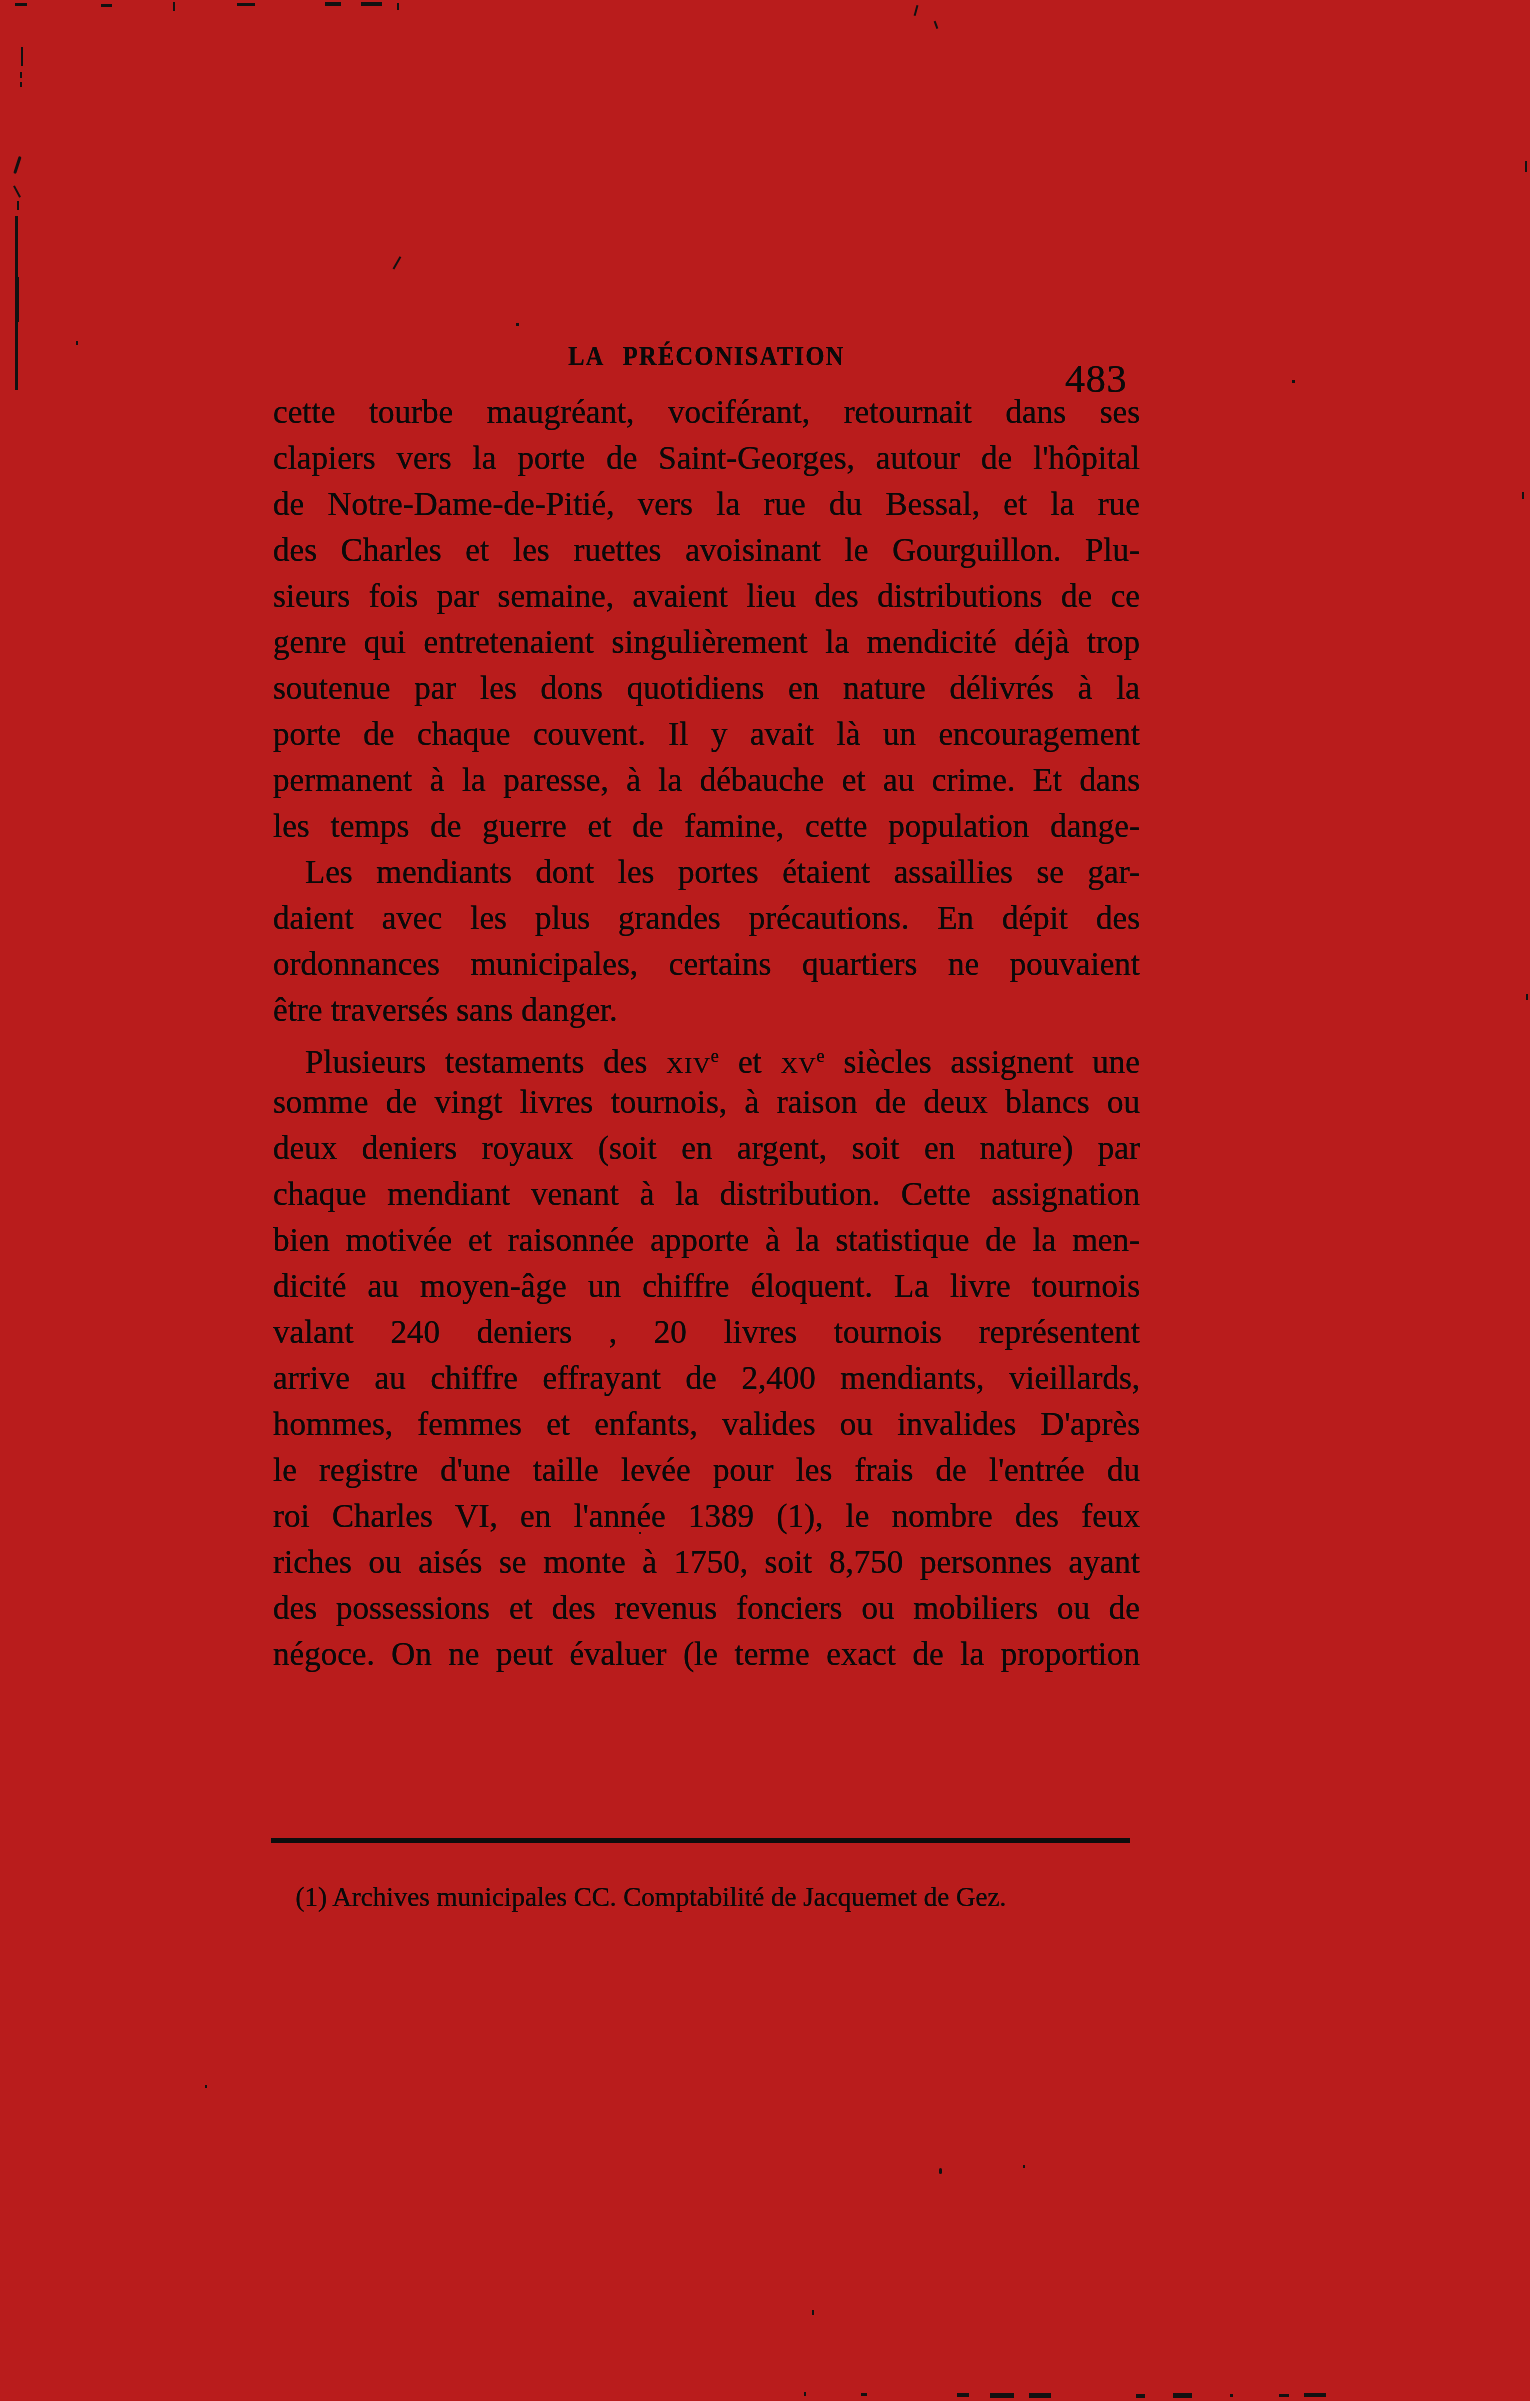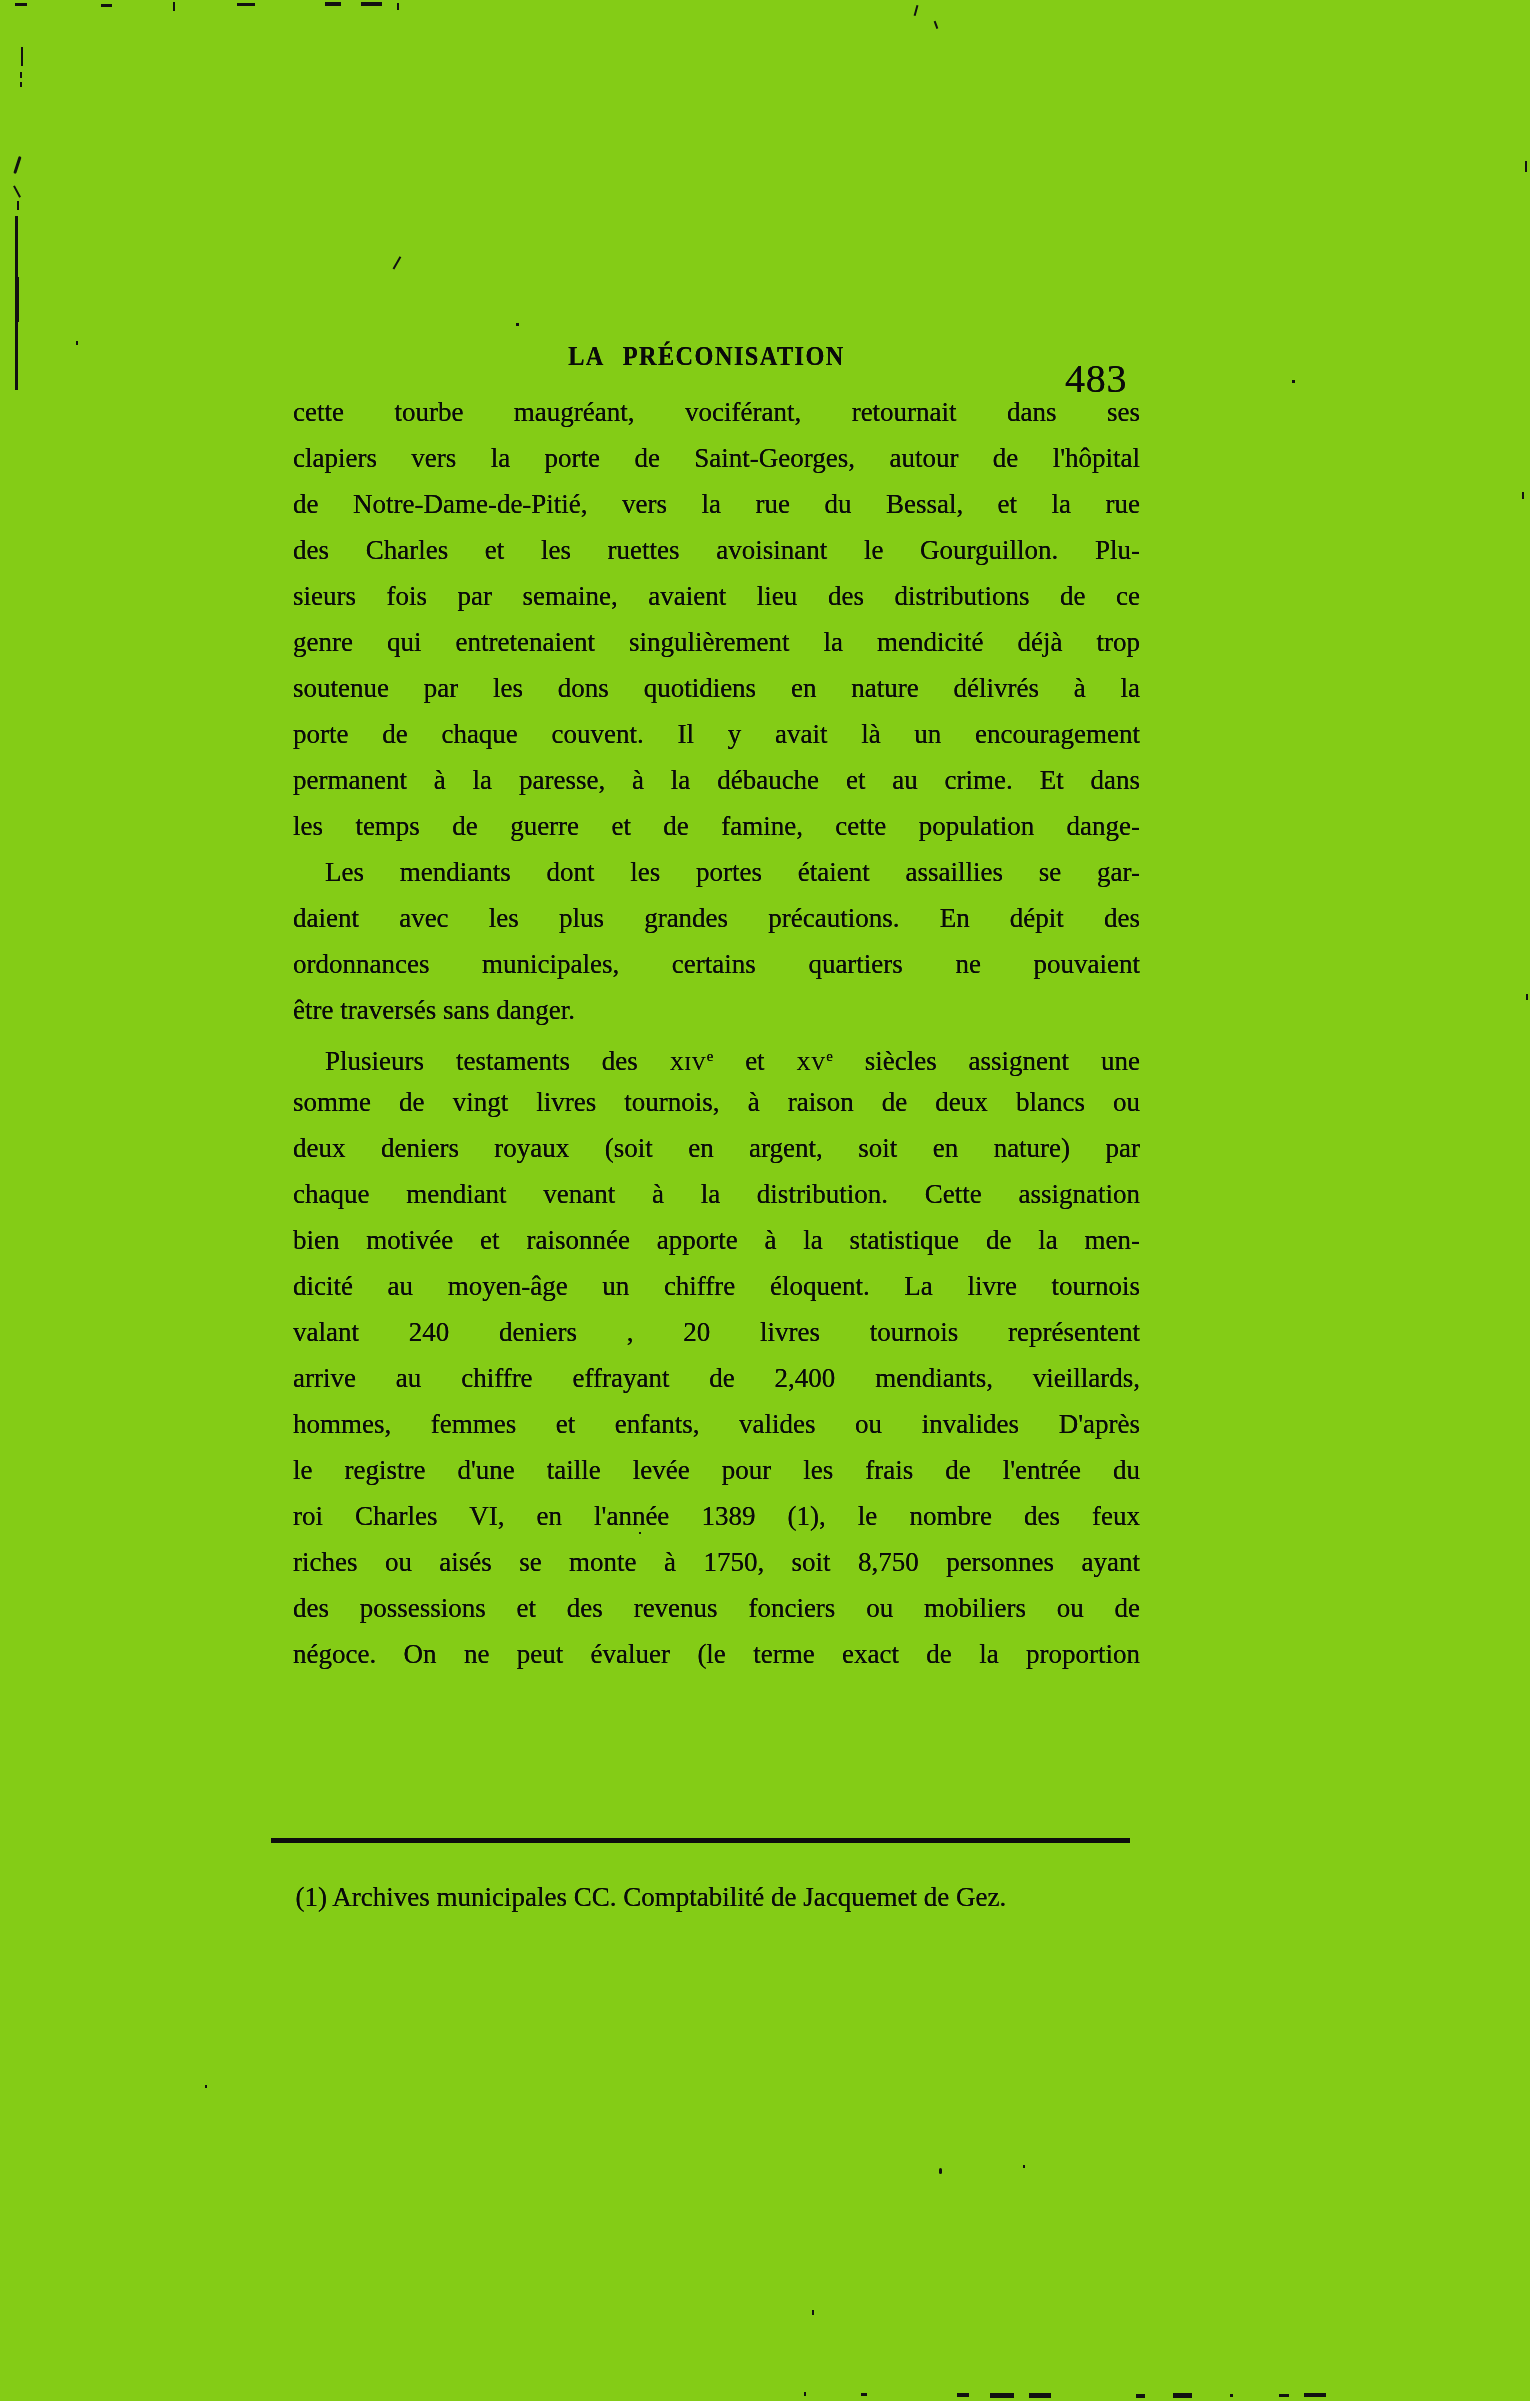--- a/index.html
+++ b/index.html
@@ -6,7 +6,7 @@
   .page {
     position:relative;
     width:1530px; height:2401px;
-    background:#84cc16;
+    background:#b91c1c;
     overflow:hidden;
     font-family:"Liberation Serif","DejaVu Serif",serif;
     color:#0a0a0a;

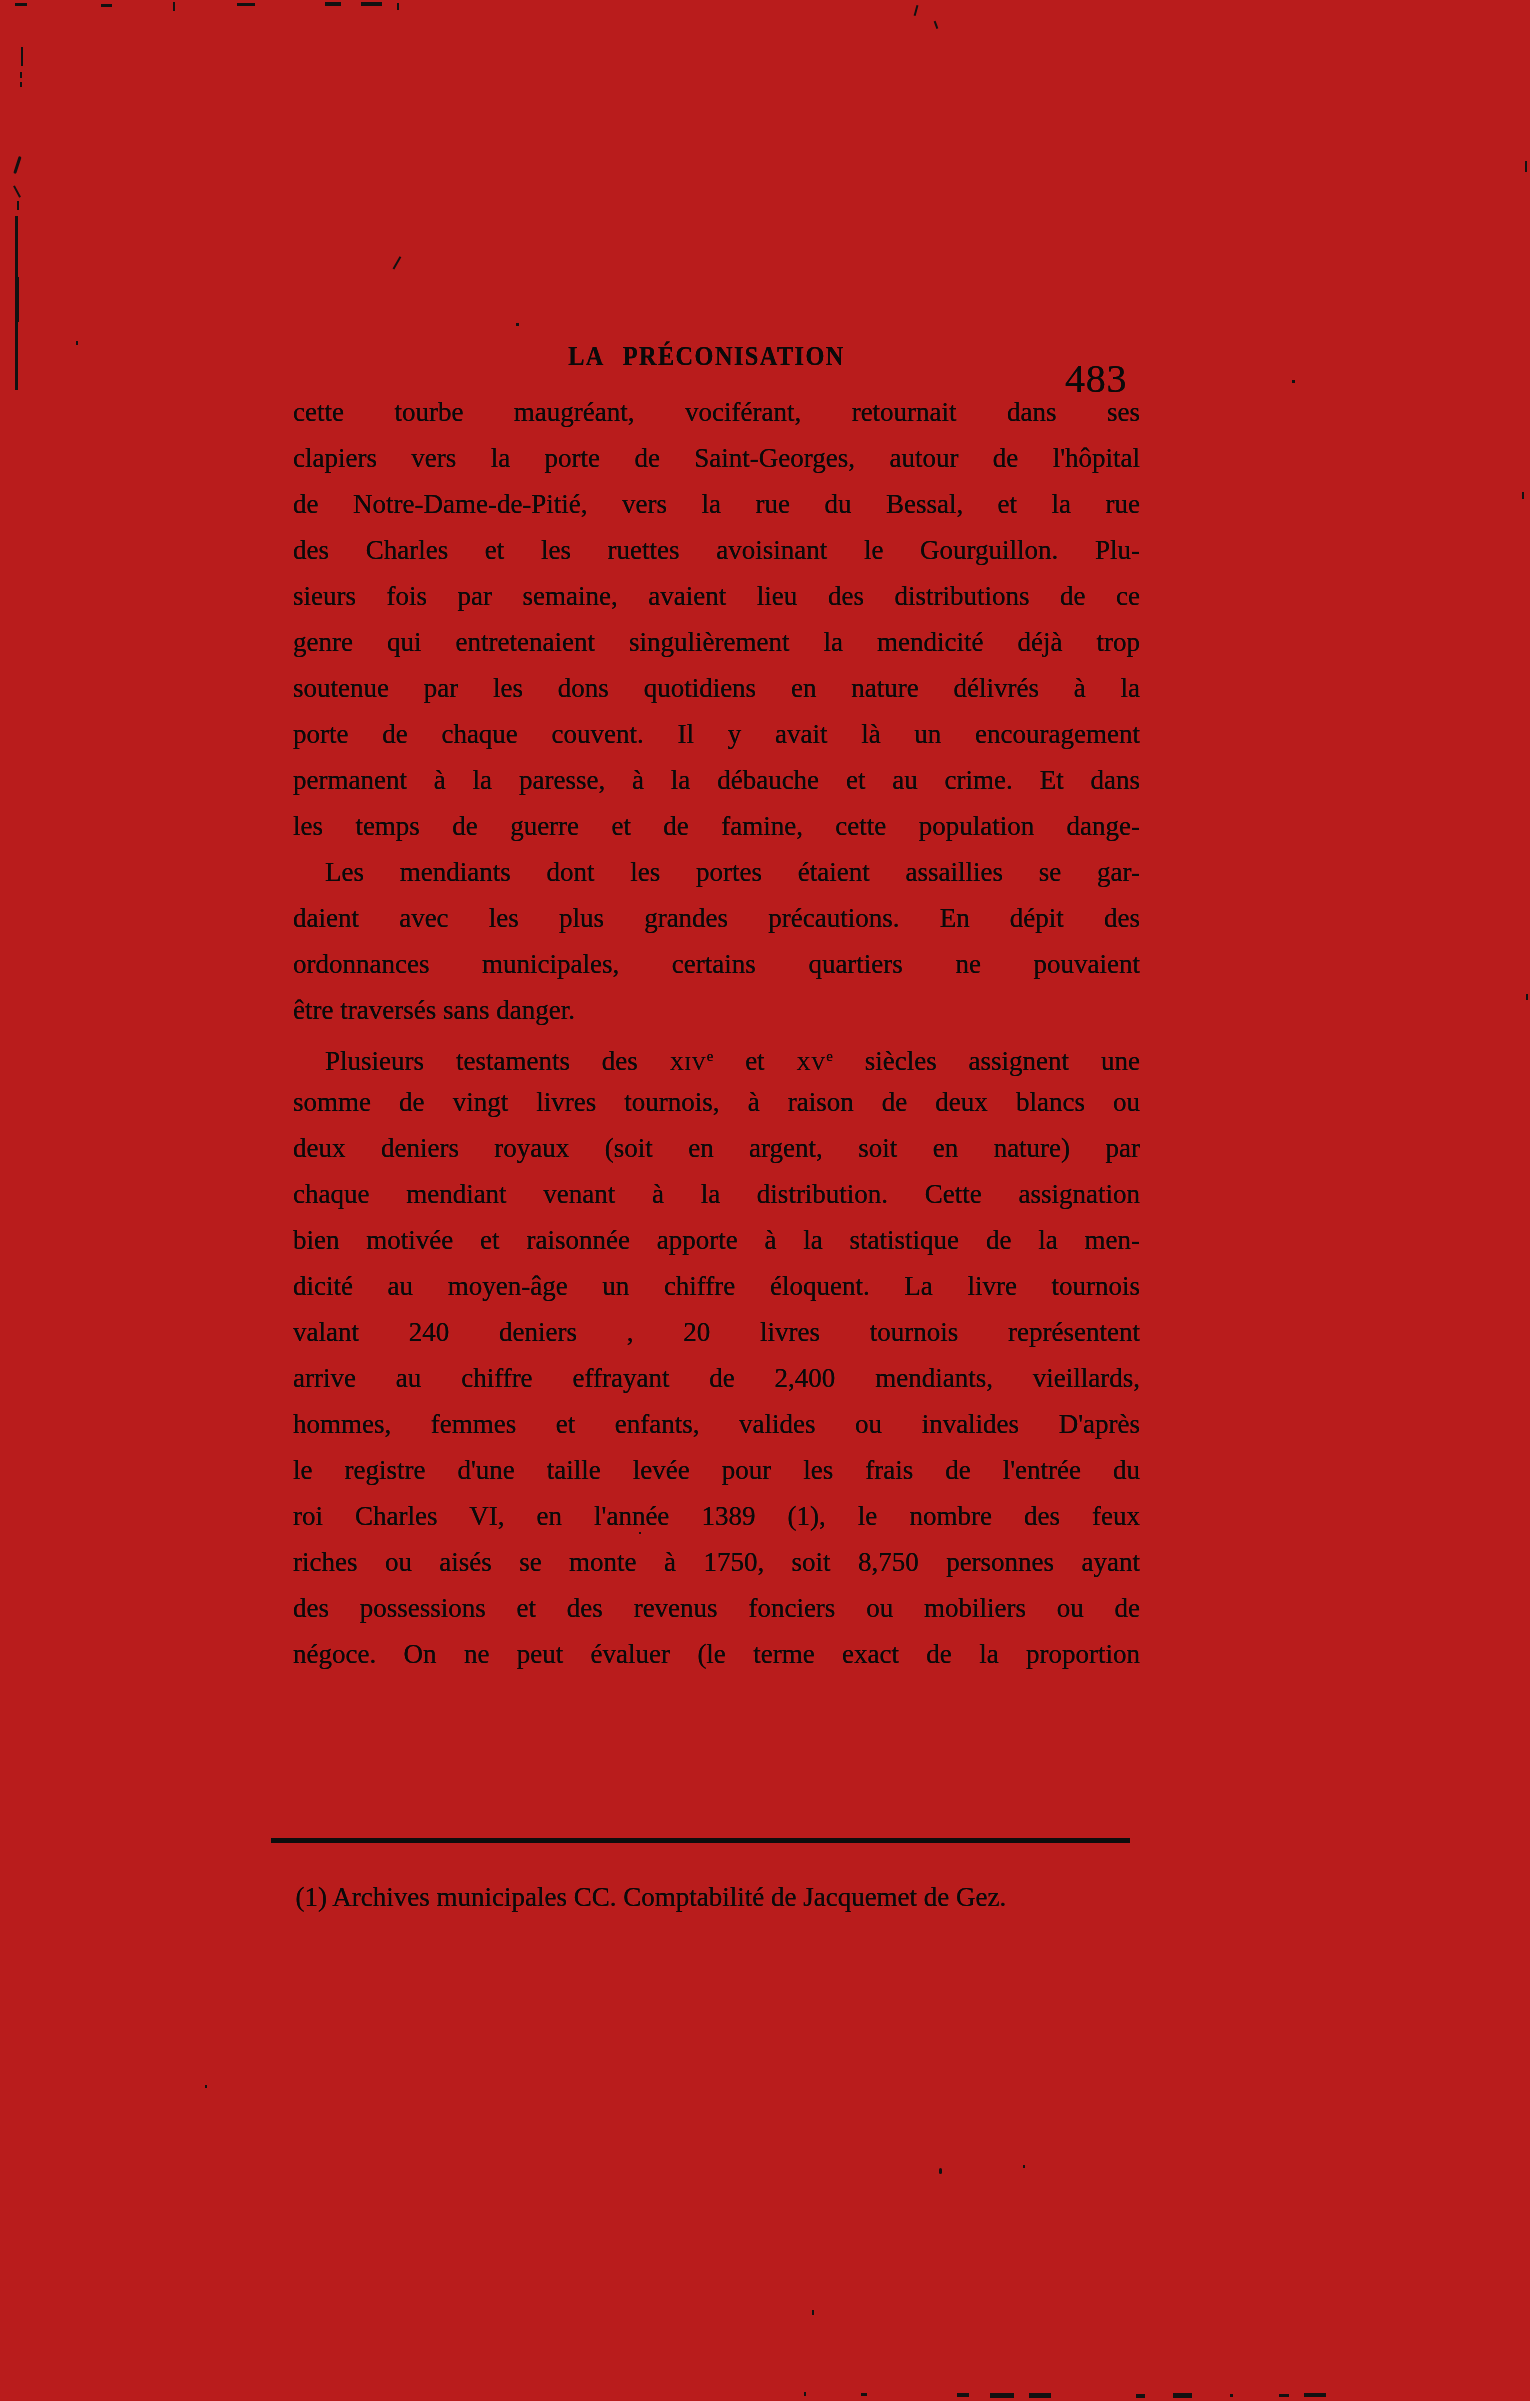--- a/index.html
+++ b/index.html
@@ -33,10 +33,10 @@
   .body { position:absolute; left:273px; top:389px; width:867px; }
   .line {
     height:46px; line-height:46px;
-    font-size:27px;
+    font-size:33px;
     text-align:justify; text-align-last:justify;
     text-shadow:0 0 0.6px currentColor;
-    white-space:normal; overflow:visible;margin-left:20px;
+    white-space:normal; overflow:visible;
   }
   .line.indent { text-indent:32px; }
   .line.nojust { text-align-last:left; }

